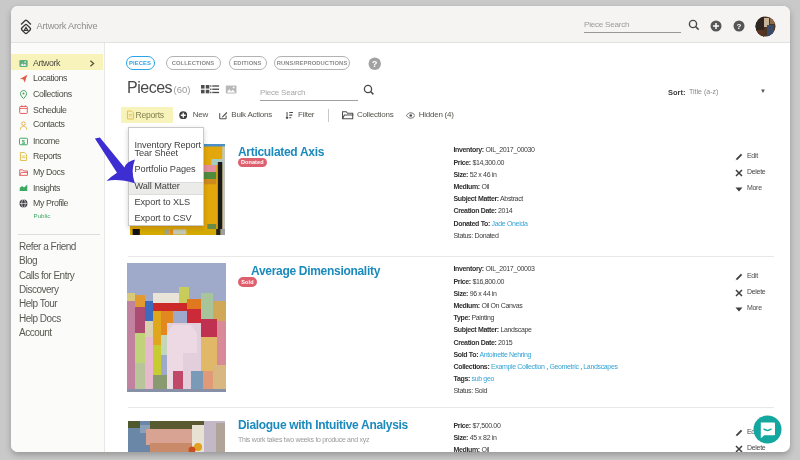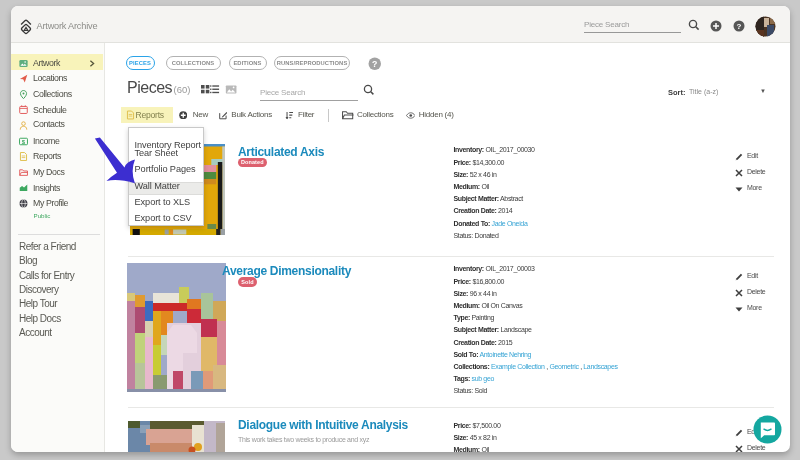--- a/index.html
+++ b/index.html
@@ -298,7 +298,7 @@
 <rect x="86" y="102" width="13" height="27" fill="#d8b880"></rect>
 <rect x="0" y="126" width="99" height="3" fill="#8890a8"></rect>
 </svg>
-  <div class="abs rtitle" style="left:211px;top:258px">Average Dimensionality</div>
+  <div class="abs rtitle" style="left:240px;top:258px">Average Dimensionality</div>
   <div class="abs badge" style="left:227px;top:271px;width:19px;height:9.5px">Sold</div>
   <div class="abs dets" style="left:442.5px;top:257.3px">
 <div><b>Inventory:</b> OIL_2017_00003</div>

